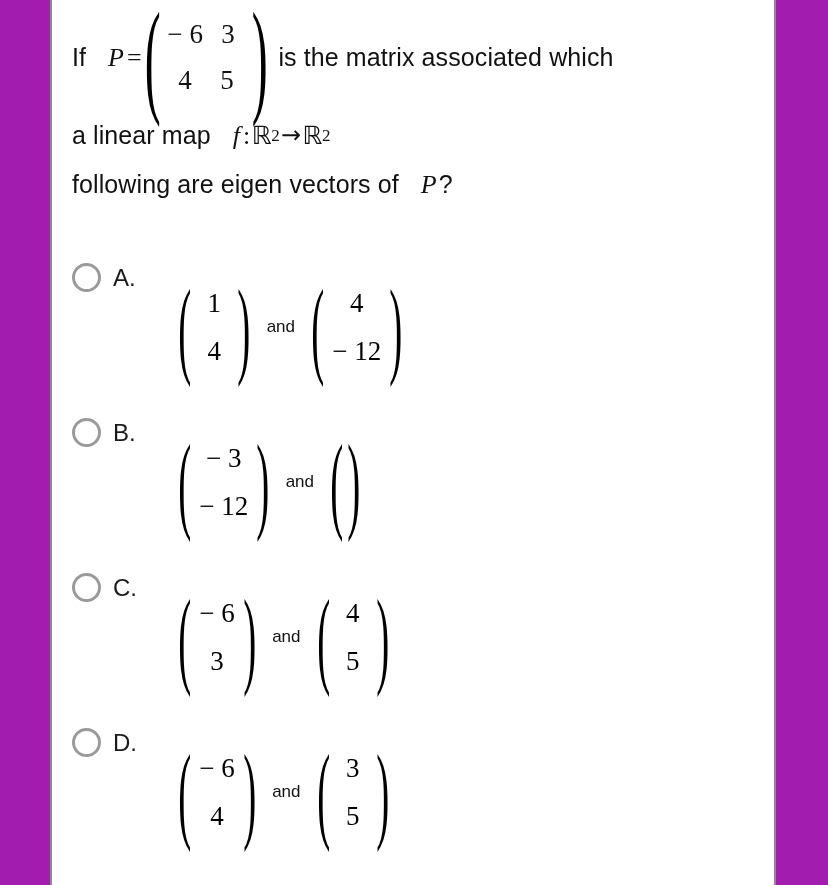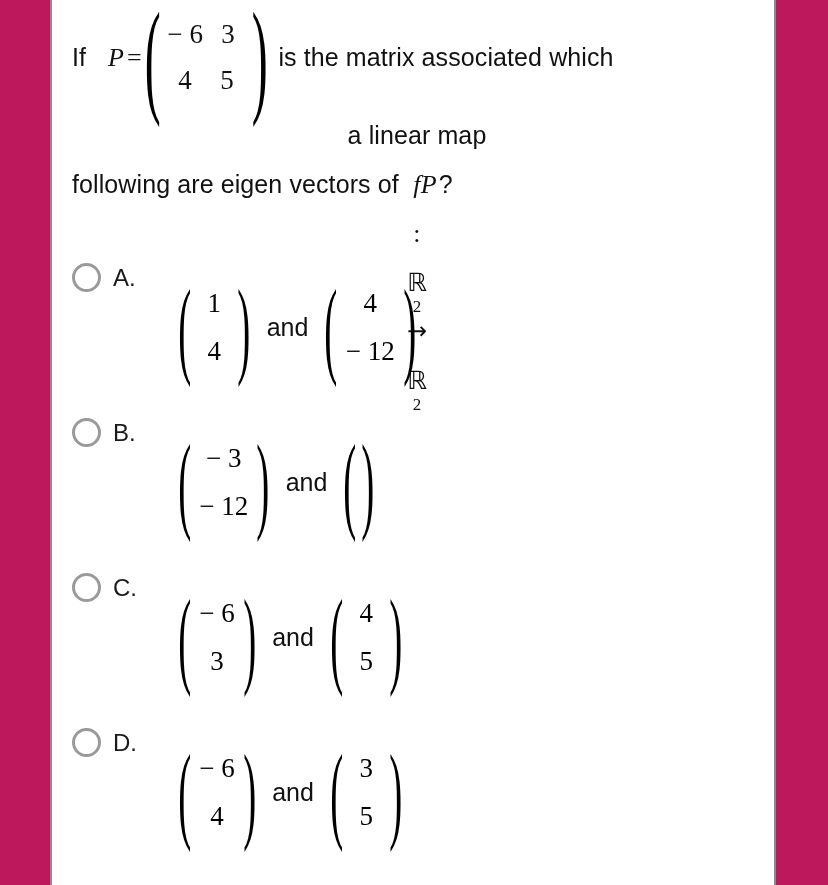--- a/index.html
+++ b/index.html
@@ -21,7 +21,7 @@
   #page {
     position: absolute;
     inset: 0;
-    background: #be185d;
+    background: #a21caf;
   }
   .rule {
     position: absolute;

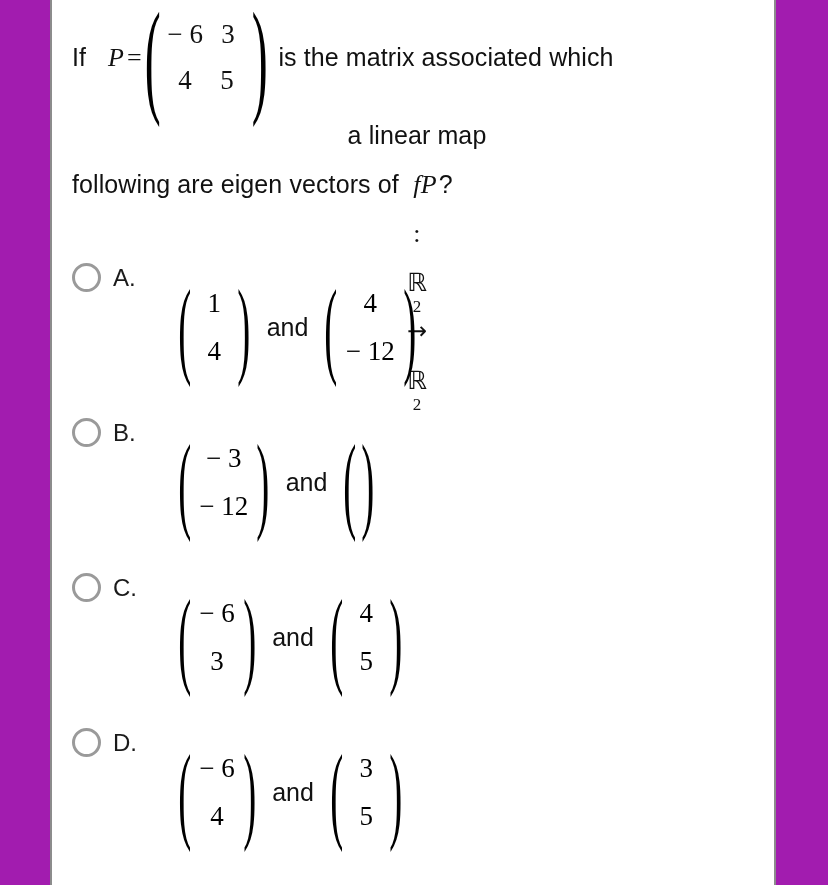--- a/index.html
+++ b/index.html
@@ -70,7 +70,7 @@
     display: flex;
     align-items: center;
   }
-  .stem .line2 { margin-top: -4px; flex-direction: column; }
+  .stem .line2 { margin-top: -4px; }
   .stem .line3 { margin-top: 0px; text-align: right; }
 
   .sp { display: inline-block; width: 9px; }

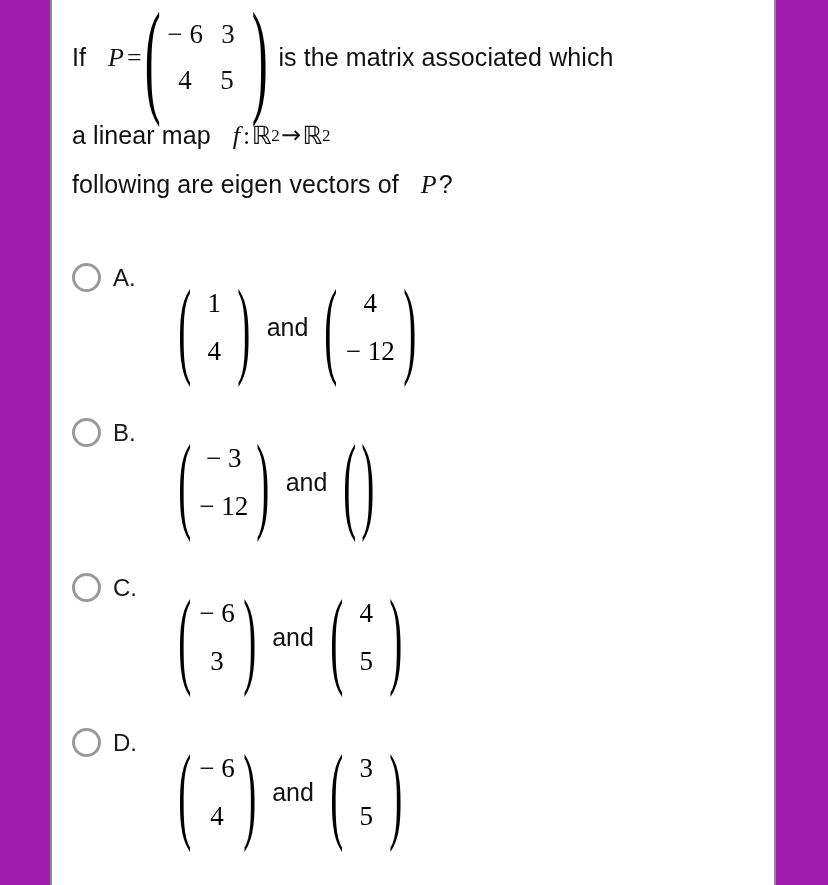--- a/index.html
+++ b/index.html
@@ -203,7 +203,7 @@
   }
   .conj {
     font-family: "Liberation Sans", sans-serif;
-    font-size: 25px;
+    font-size: 17px;
     color: #111;
     margin: 0 14px;
   }

